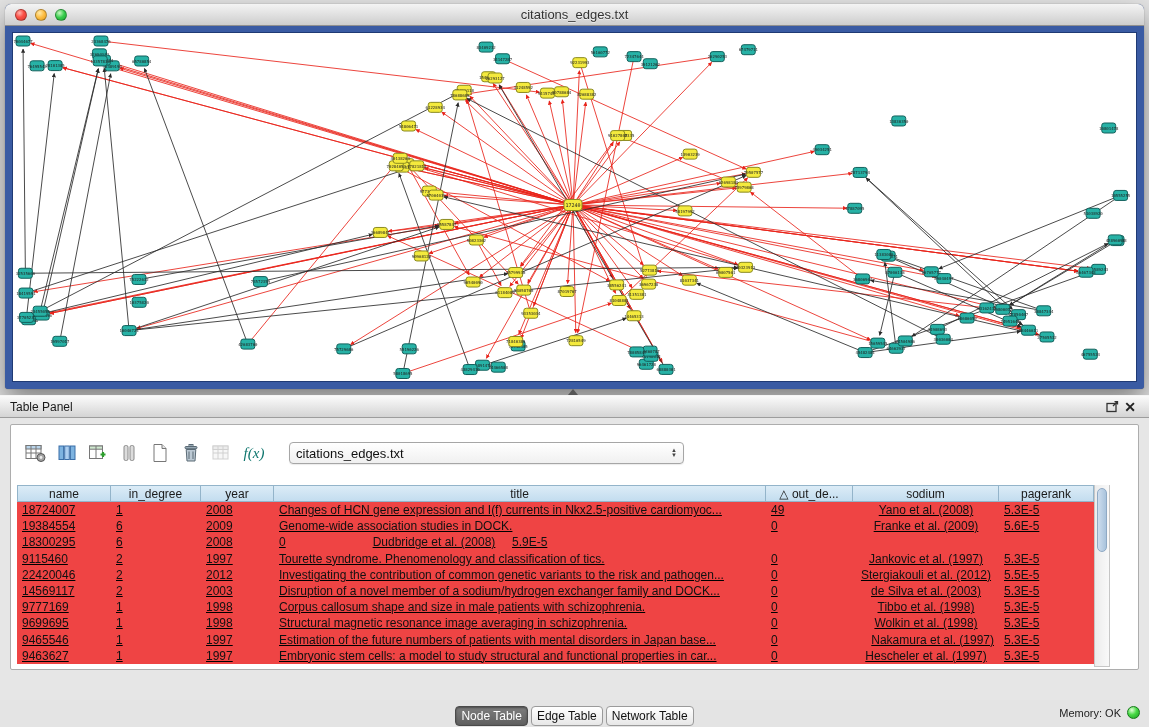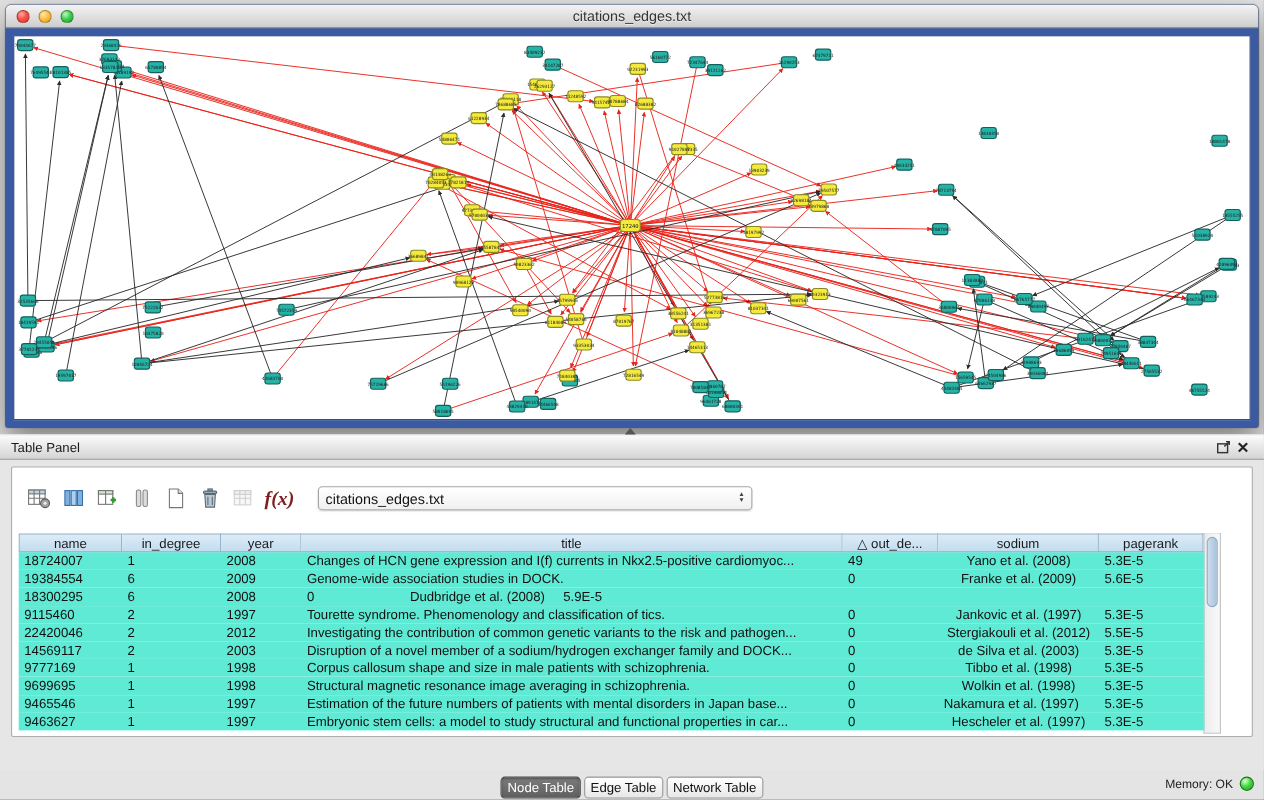--- a/index.html
+++ b/index.html
@@ -60,7 +60,7 @@
   .toolbar { position:absolute; left:0; top:0; width:100%; height:56px; display:flex; align-items:center; padding-left:12px; }
   .tb-btn { width:26px; height:26px; margin-right:5px; display:flex; align-items:center; justify-content:center; border-radius:3px; }
   .tb-btn.disabled { opacity:.45; }
-  .fx { font-family:"Liberation Serif", serif; font-style:italic; font-size:18px; color:#7f1d1d; margin:0 8px 0 10px;font-weight:bold; }
+  .fx { font-family:"Liberation Serif", serif; font-style:italic; font-size:15px; color:#0f766e; margin:0 8px 0 10px; }
   .net-select {
     width:395px; height:22px; margin-left:18px;
     border:1px solid #a6a6a6; border-radius:4px;

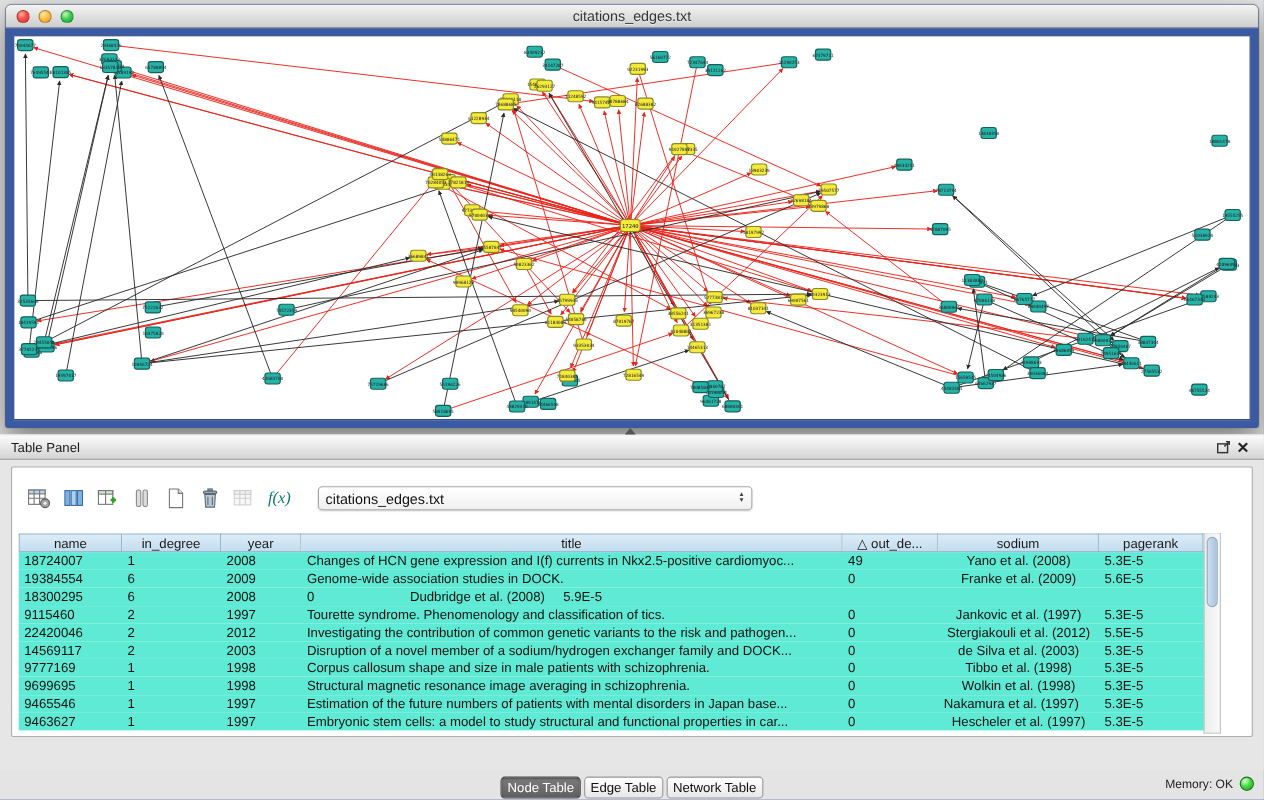--- a/index.html
+++ b/index.html
@@ -84,7 +84,7 @@
   }
   .hcell:first-child { border-left:1px solid #93b4ca; }
   .tbody { }
-  .trow { display:flex; height:16.2px; align-items:center; background:#5eead4; }
+  .trow { display:flex; height:16.2px; align-items:center; background:#ef4444;text-decoration:underline; }
   .tcell {
     font-size:12px; color:#111; padding:0 5px;
     overflow:hidden; white-space:nowrap; height:16.2px; line-height:16.2px;

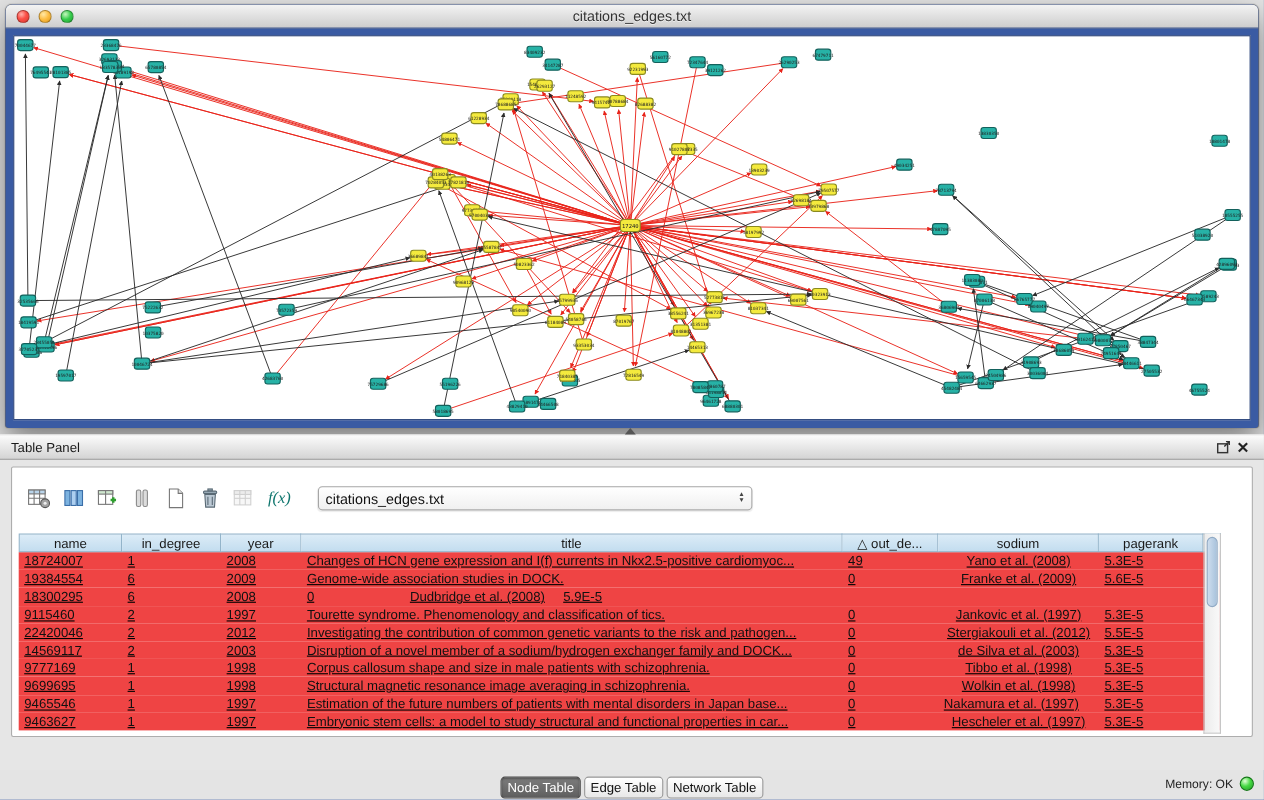--- a/index.html
+++ b/index.html
@@ -940,7 +940,7 @@
             <div class="tcell" style="width: 73px; text-align: left;">1997</div>
             <div class="tcell" style="width: 492px; text-align: left;">Estimation of the future numbers of patients with mental disorders in Japan base...</div>
             <div class="tcell" style="width: 87px; text-align: left;">0</div>
-            <div class="tcell" style="width: 146px; text-align: left;">Nakamura et al. (1997)</div>
+            <div class="tcell" style="width: 146px; text-align: right;">Nakamura et al. (1997)</div>
             <div class="tcell" style="width: 95px; text-align: left;">5.3E-5</div>
           </div>
           <div class="trow">

